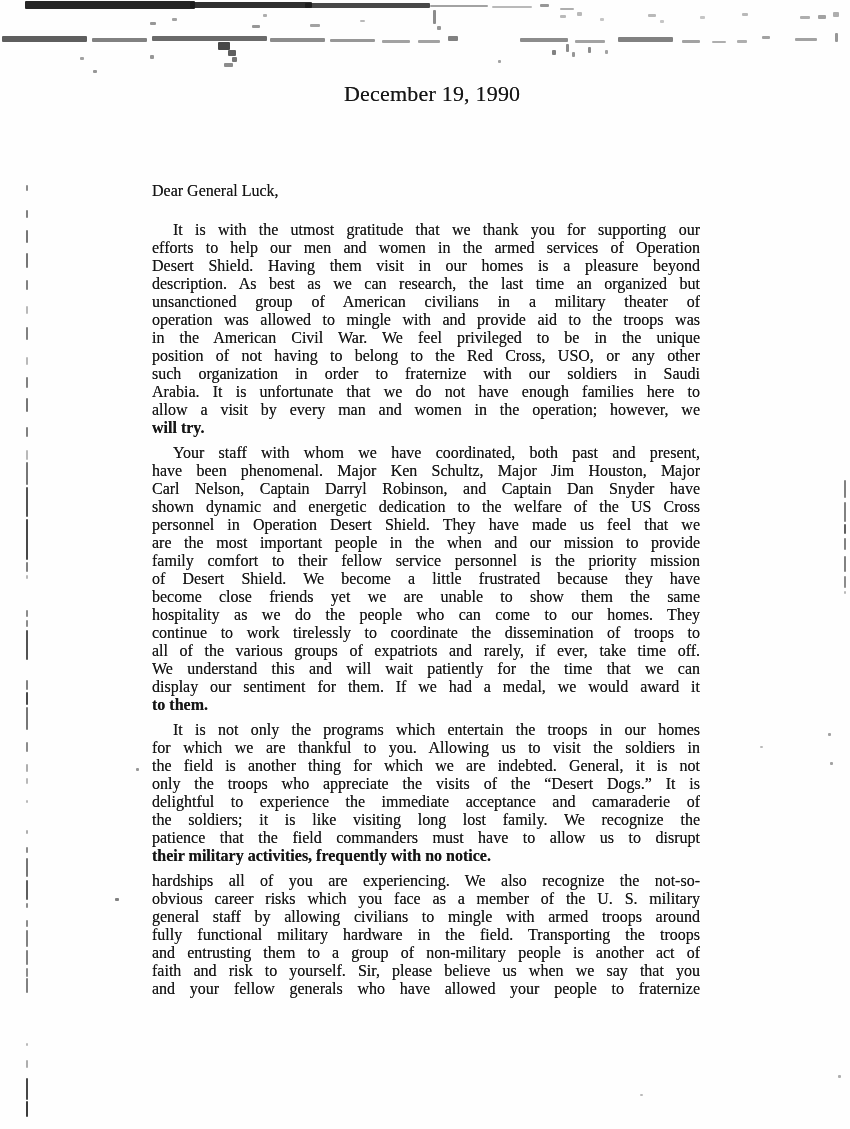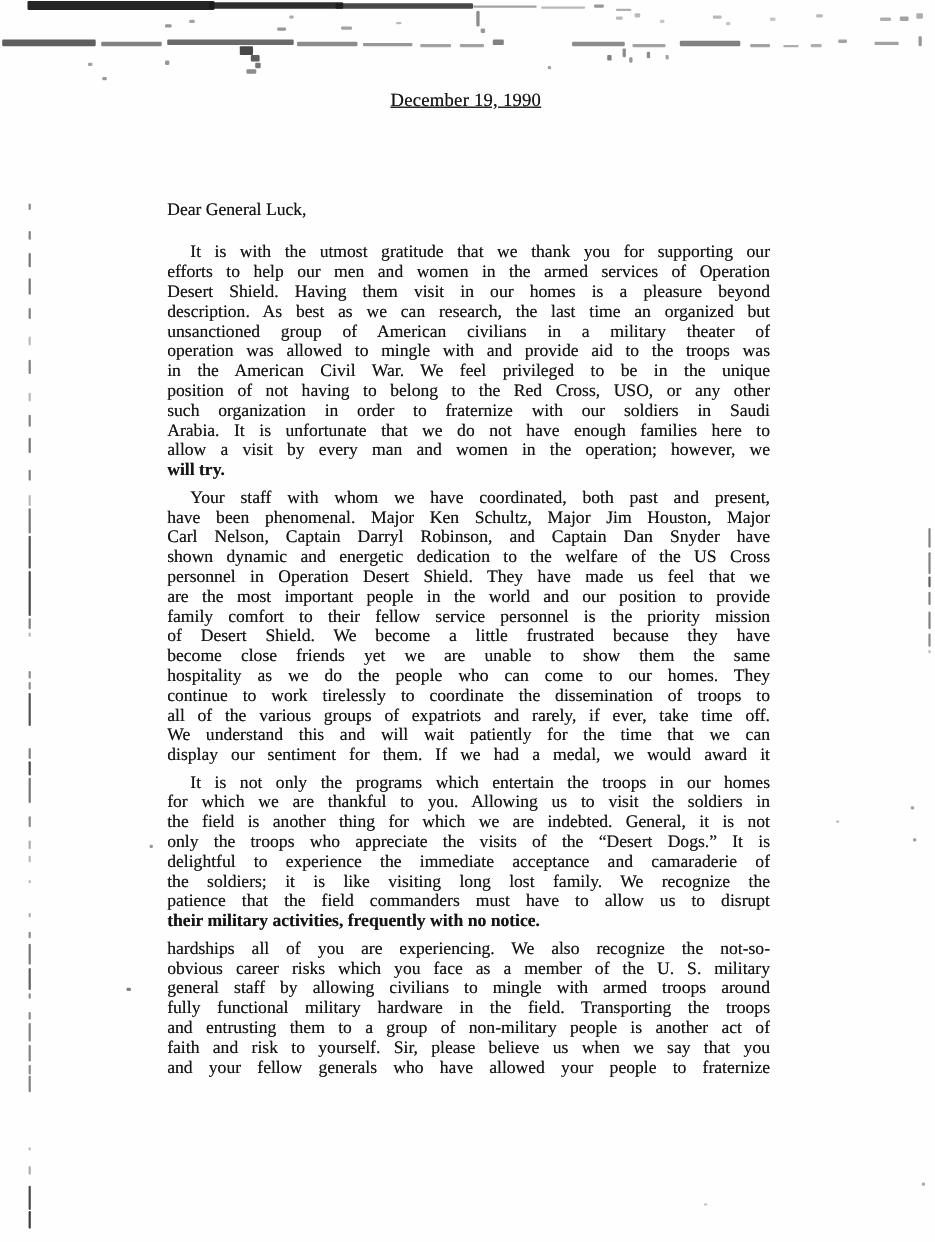--- a/index.html
+++ b/index.html
@@ -17,11 +17,10 @@
     background: #fefefe;
   }
   .date {
-    position: absolute; left: 355px; top: 81px;
-    font-size: 17px; letter-spacing: 0.2px;
+    position: absolute; left: 344px; top: 81px;
+    font-size: 22px; letter-spacing: 0.2px;
     text-shadow: 0 0 0.4px rgba(0,0,0,0.65);
     white-space: nowrap;
-    text-decoration: underline;
   }
   .salutation {
     position: absolute; left: 152px; top: 182px;

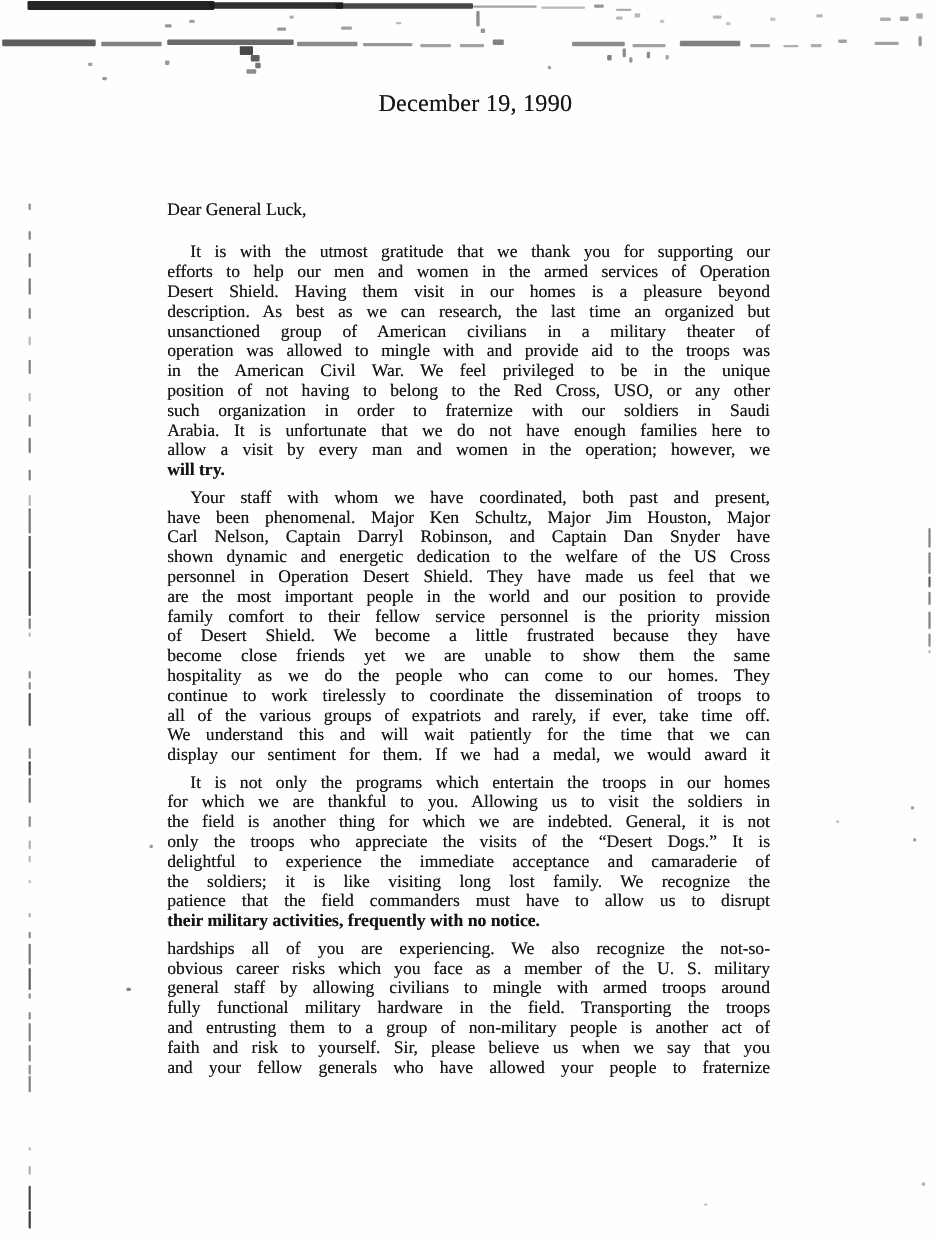--- a/index.html
+++ b/index.html
@@ -188,7 +188,7 @@
         <div class="line">Carl Nelson, Captain Darryl Robinson, and Captain Dan Snyder have</div>
         <div class="line">shown dynamic and energetic dedication to the welfare of the US Cross</div>
         <div class="line">personnel in Operation Desert Shield.  They have made us feel that we</div>
-        <div class="line">are the most important people in the world and our position to provide</div>
+        <div class="line">are the most important people in the when and our mission to provide</div>
         <div class="line">family comfort to their fellow service personnel is the priority mission</div>
         <div class="line">of Desert Shield.  We become a little frustrated because they have</div>
         <div class="line">become close friends yet we are unable to show them the same</div>

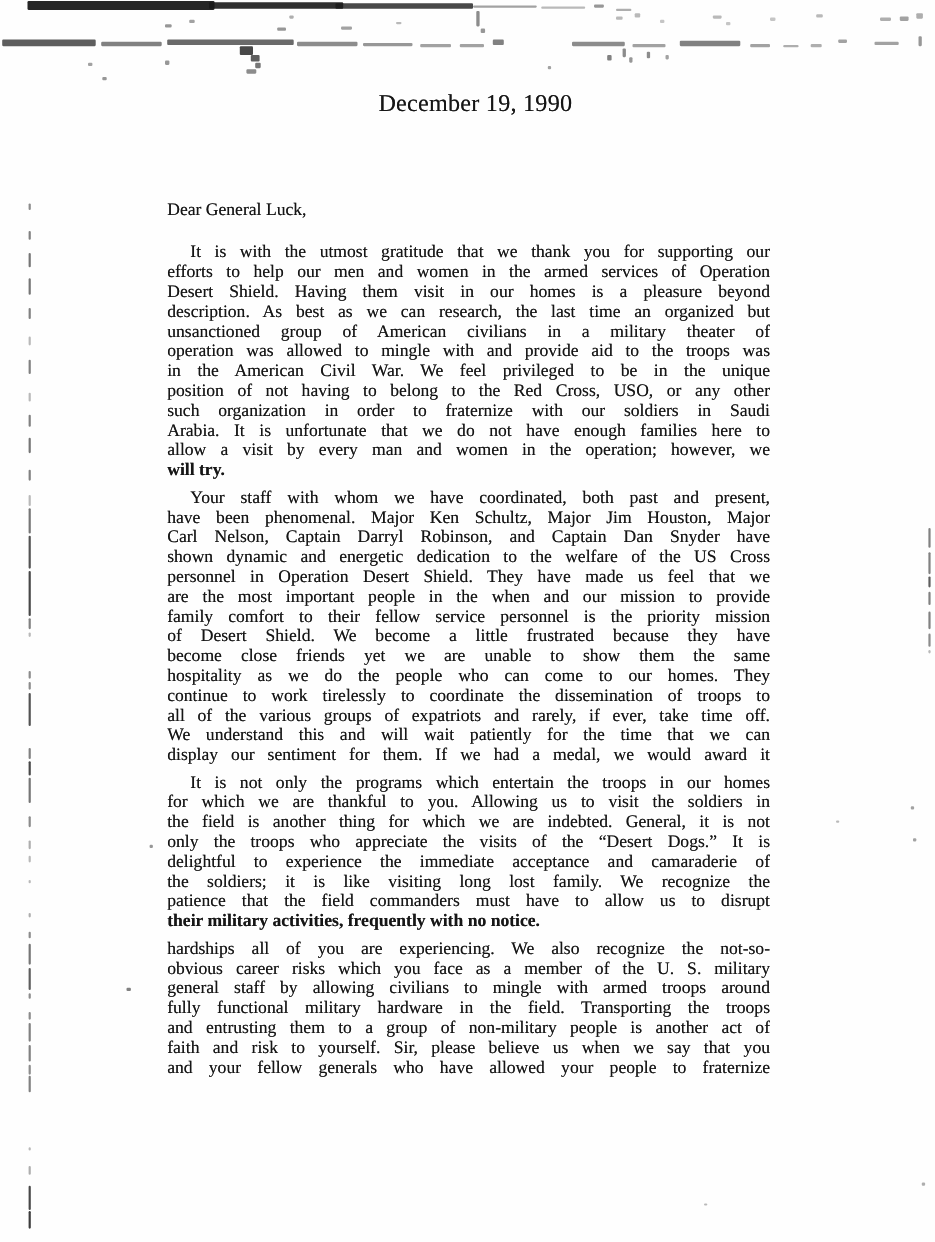--- a/index.html
+++ b/index.html
@@ -197,6 +197,7 @@
         <div class="line">all of the various groups of expatriots and rarely, if ever, take time off.</div>
         <div class="line">We understand this and will wait patiently for the time that we can</div>
         <div class="line">display our sentiment for them.  If we had a medal, we would award it</div>
+        <div class="line lastleft">to them.</div>
       </div>
       <div class="para">
         <div class="line first">It is not only the programs which entertain the troops in our homes</div>

